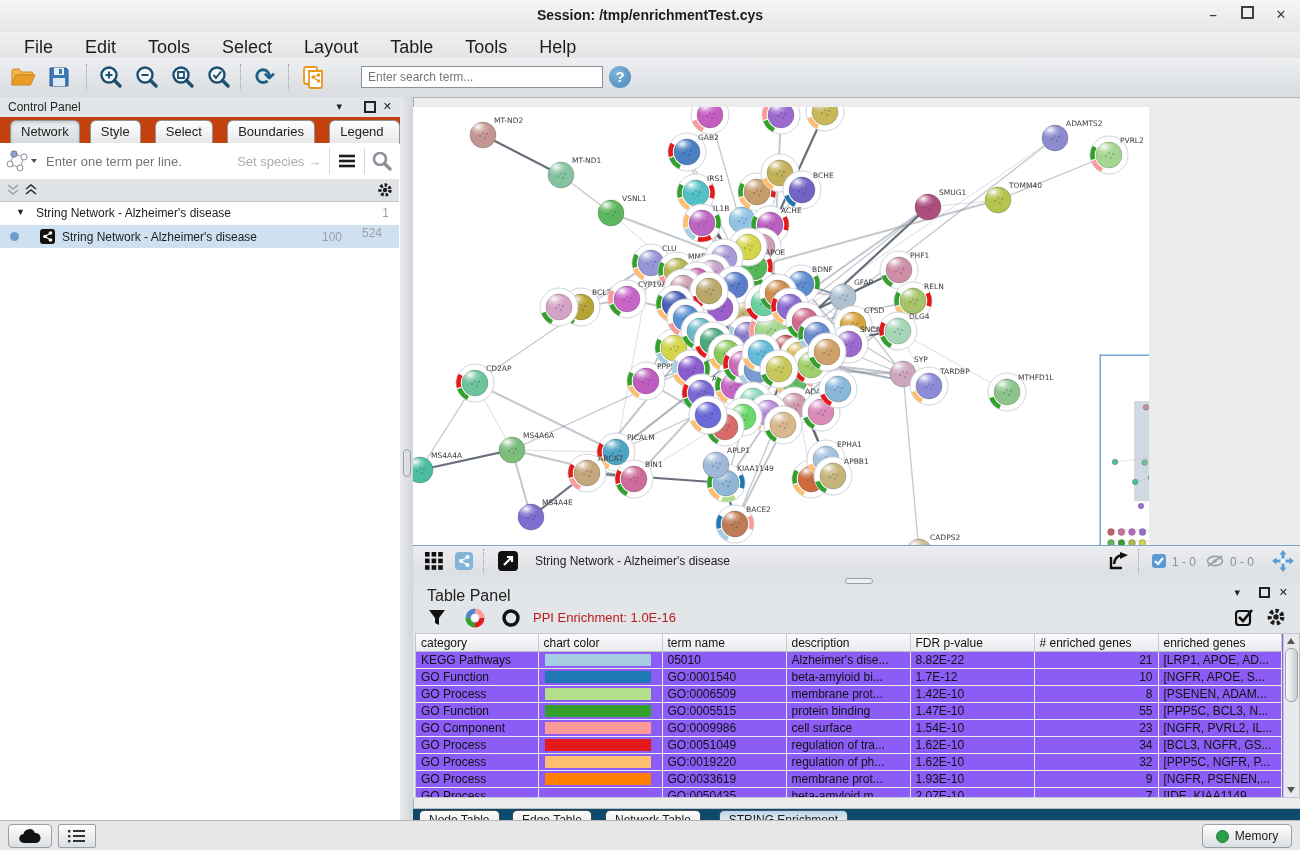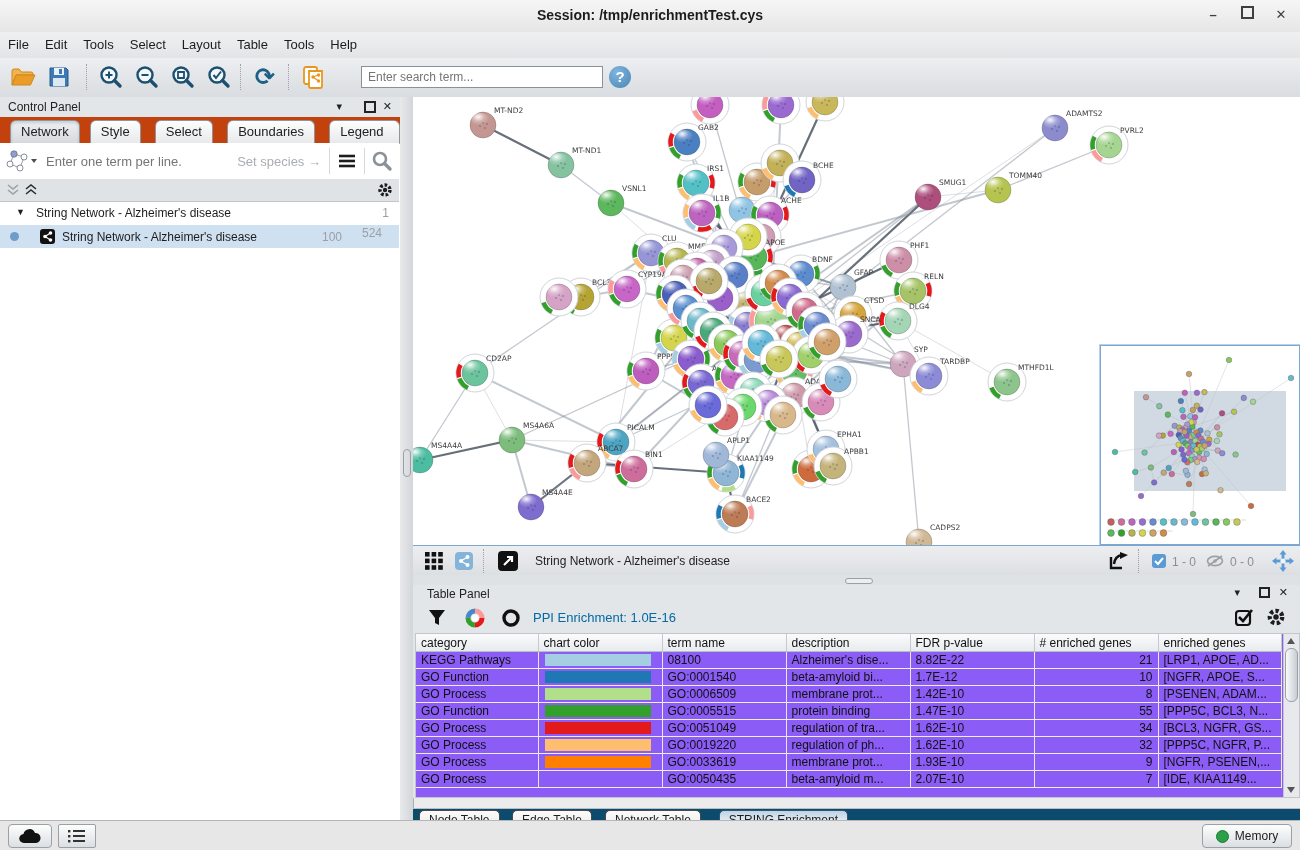--- a/index.html
+++ b/index.html
@@ -16,7 +16,7 @@
   
   #menubar{left:0;top:32px;width:1300px;height:26px;background:linear-gradient(#eef0f1,#e2e4e6);
     border-bottom:1px solid #c6c9cc;}
-  .menuitem{display:inline-block;padding:5px 8px 0 8px;font-size:13px;color:#1d1d1d;}
+  .menuitem{display:inline-block;padding:5px 8px 0 24px;font-size:18px;color:#1d1d1d;}
   
   #toolbar{left:0;top:58px;width:1300px;height:39px;background:linear-gradient(#edeff1,#d9dce0);
     border-bottom:1px solid #b3b8bd;}

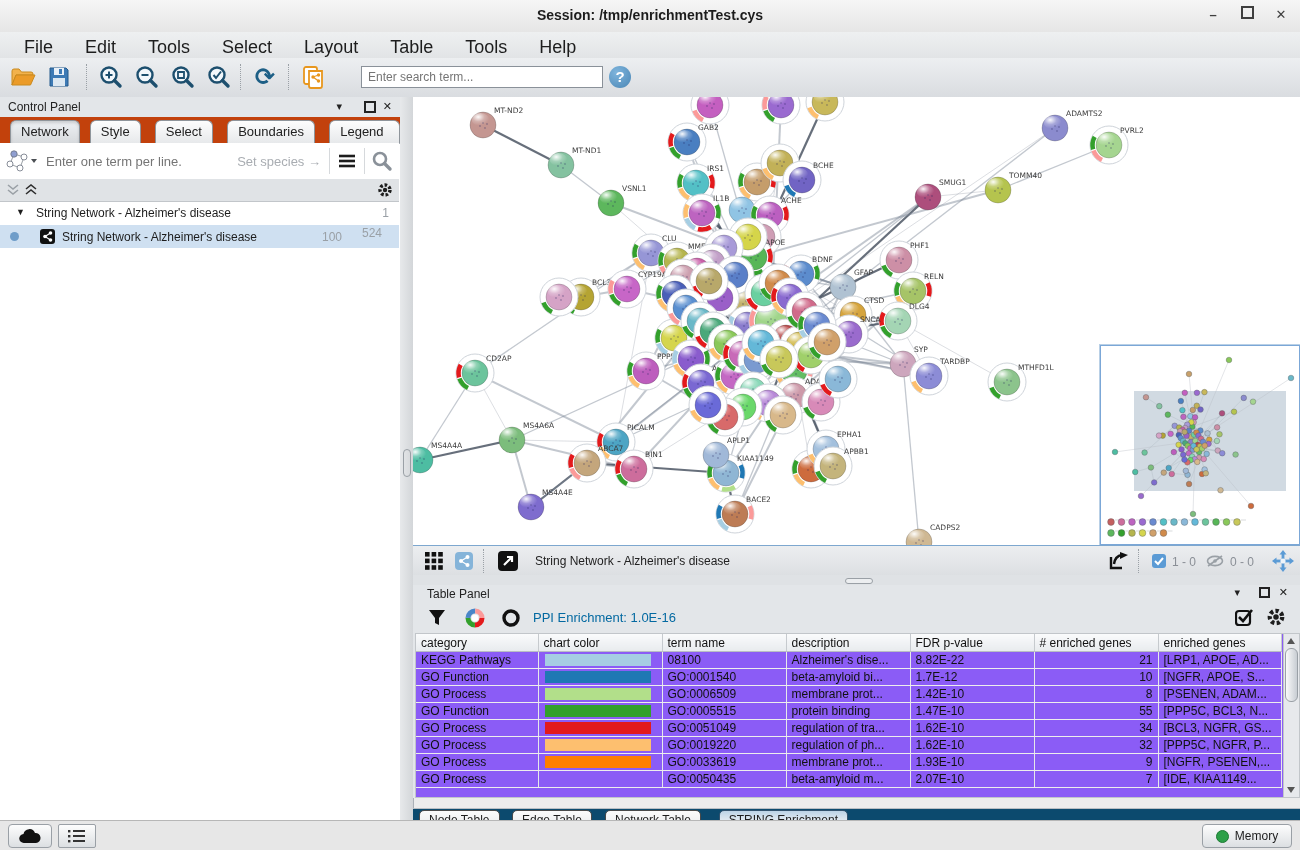--- a/index.html
+++ b/index.html
@@ -45,7 +45,7 @@
   .treerow .num{position:absolute;color:#9aa0a6;}
   #tree-child{background:#cfe0f1;}
   
-  #network-area{left:413px;top:97px;width:887px;height:448px;background:#ffffff;overflow:hidden;}
+  #network-area{left:413px;top:107px;width:736px;height:448px;background:#ffffff;overflow:hidden;}
   #overview{position:absolute;left:687px;top:248px;width:198px;height:198px;background:#fff;
     border:1px solid #7ba7d7;box-shadow:0 0 0 1px #b9d0e6;}
   #vsplit{left:400px;top:97px;width:13px;height:723px;background:linear-gradient(90deg,#e7e9eb,#d3d6d9);border-right:1px solid #aab0b6;}

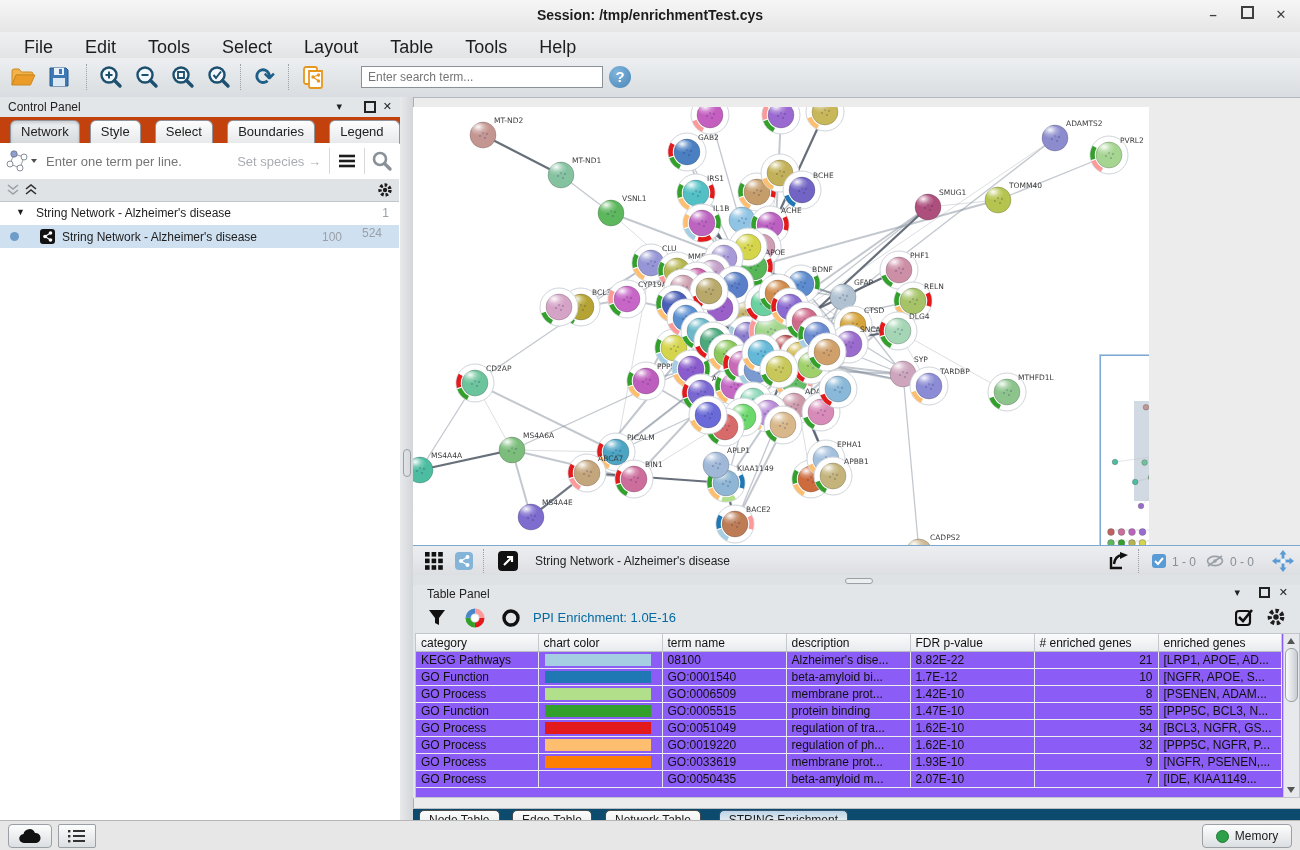--- a/index.html
+++ b/index.html
@@ -62,7 +62,7 @@
   
   #table-panel{left:413px;top:585px;width:887px;height:213px;background:#e3e6e9;}
   #tp-header{position:absolute;left:0;top:0;width:887px;height:18px;}
-  #tp-header .cap{position:absolute;left:14px;top:2px;font-size:12px;color:#222;text-align:center;}
+  #tp-header .cap{position:absolute;left:14px;top:2px;font-size:16px;color:#222;text-align:center;}
   #tp-filter{position:absolute;left:0;top:18px;width:887px;height:30px;}
   #tp-filter .ppi{position:absolute;left:120px;top:7px;font-size:13px;color:#0369a1;}
   #enrich-wrap{position:absolute;left:2px;top:48px;width:868px;height:163px;background:#8b5cf6;overflow:hidden;border:1px solid #c2c6ca;}

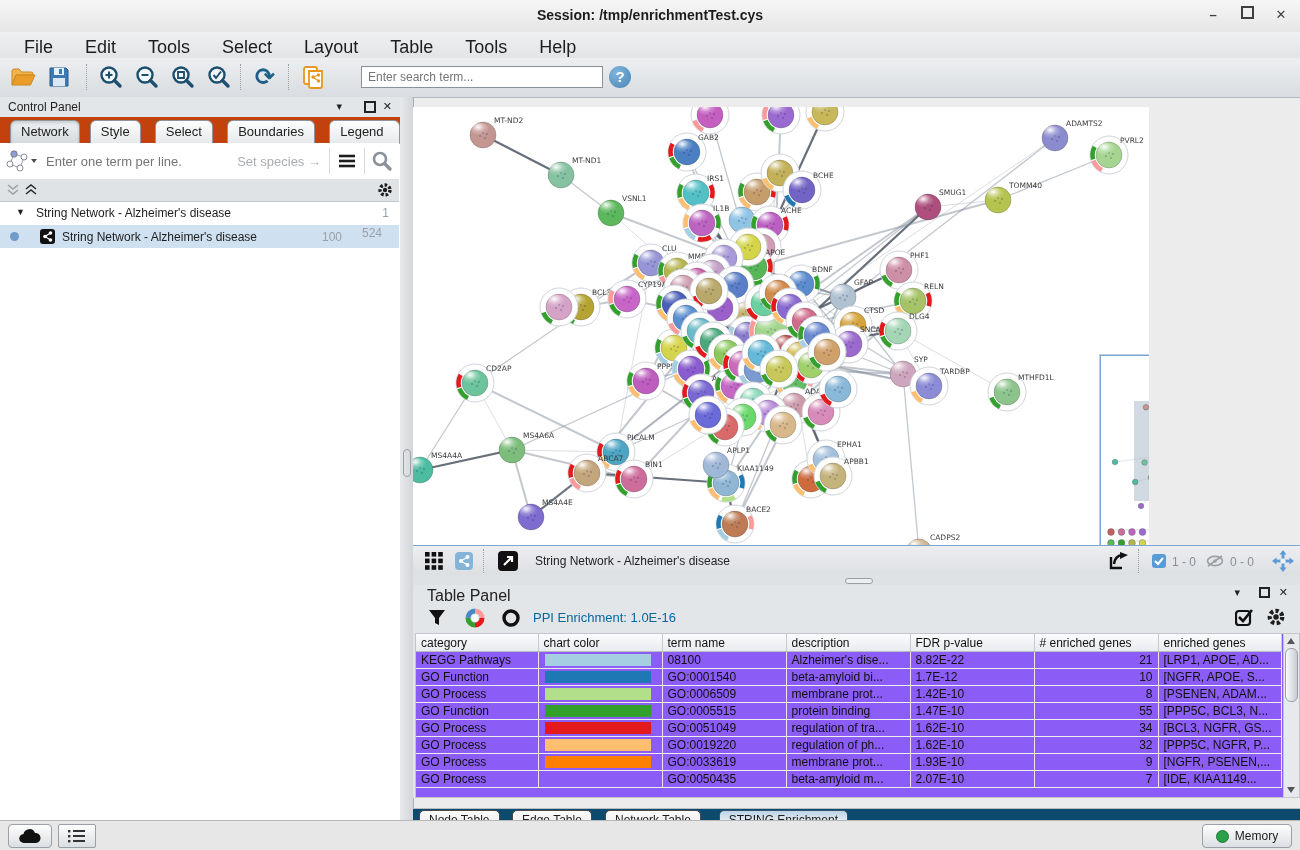--- a/index.html
+++ b/index.html
@@ -64,7 +64,7 @@
   #tp-header{position:absolute;left:0;top:0;width:887px;height:18px;}
   #tp-header .cap{position:absolute;left:14px;top:2px;font-size:16px;color:#222;text-align:center;}
   #tp-filter{position:absolute;left:0;top:18px;width:887px;height:30px;}
-  #tp-filter .ppi{position:absolute;left:120px;top:7px;font-size:13px;color:#0369a1;}
+  #tp-filter .ppi{position:absolute;left:120px;top:7px;font-size:13px;color:#b91c1c;}
   #enrich-wrap{position:absolute;left:2px;top:48px;width:868px;height:163px;background:#8b5cf6;overflow:hidden;border:1px solid #c2c6ca;}
   table.enrich{border-collapse:collapse;table-layout:fixed;width:866px;font-size:12px;color:#111;}
   table.enrich th{height:17px;font-weight:normal;text-align:left;padding:0 5px;

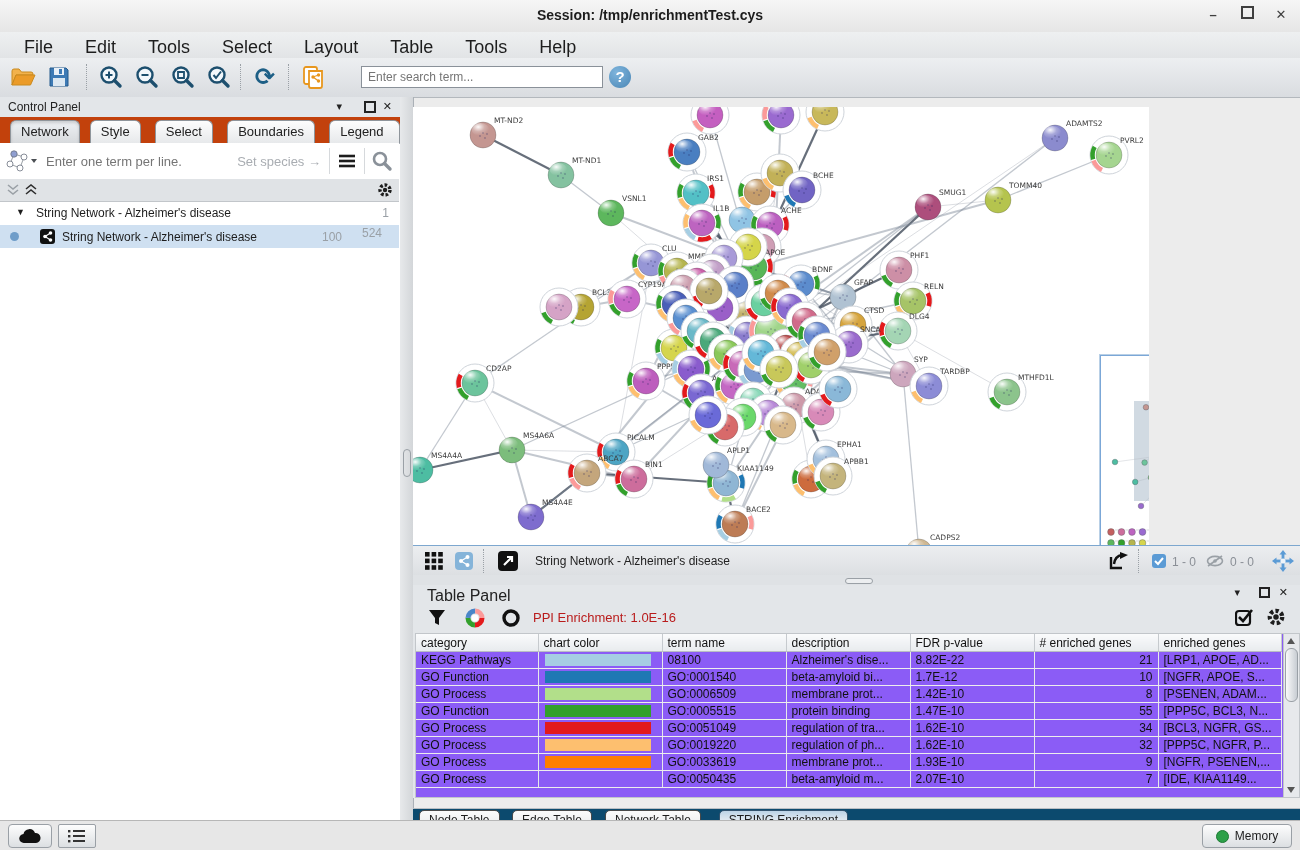--- a/index.html
+++ b/index.html
@@ -1899,7 +1899,7 @@
             <td>
               <div class="cbar" style="background: rgb(166, 206, 227);"></div>
             </td>
-            <td>08100</td>
+            <td>05010</td>
             <td>Alzheimer's dise...</td>
             <td>8.82E-22</td>
             <td class="r">21</td>

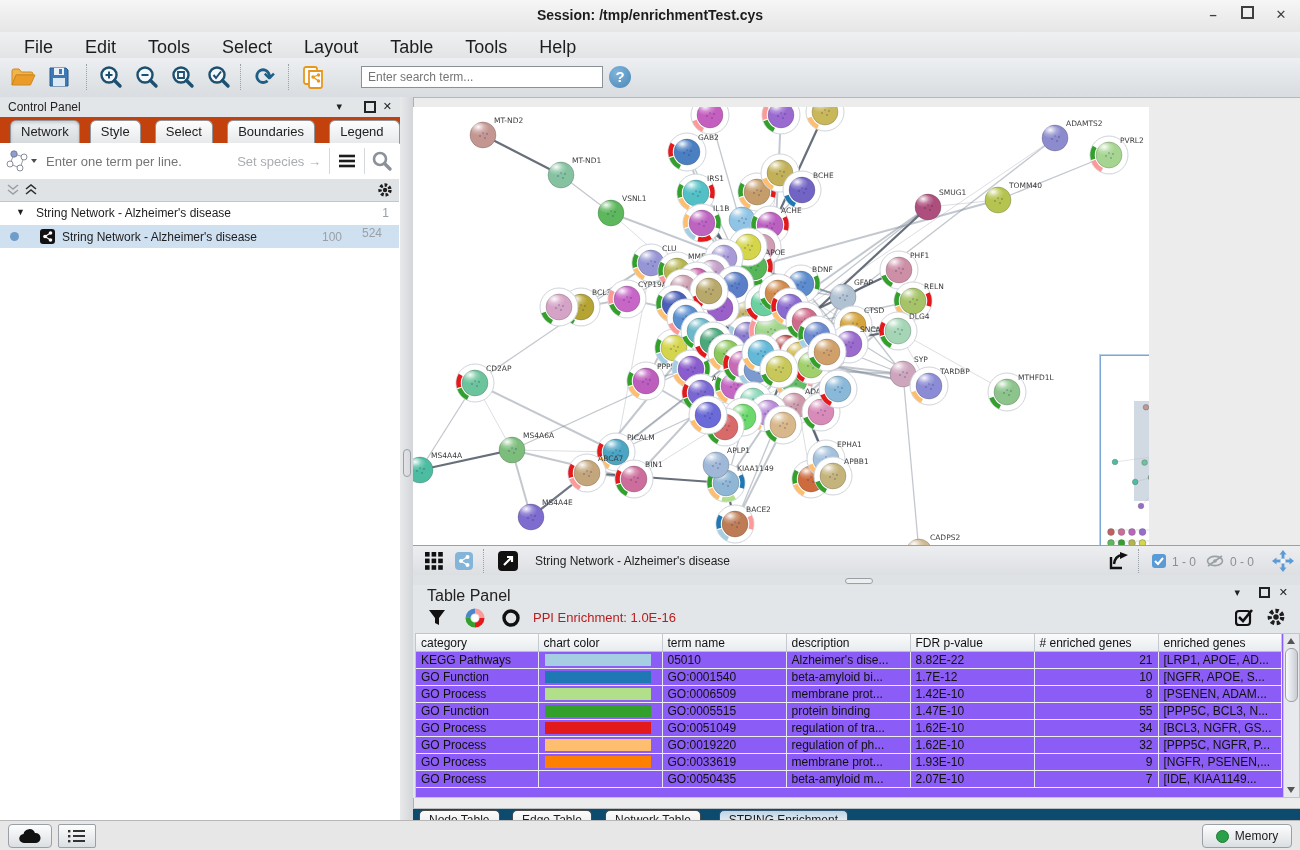--- a/index.html
+++ b/index.html
@@ -1939,6 +1939,17 @@
             <td>[PPP5C, BCL3, N...</td>
           </tr>
           <tr>
+            <td>GO Component</td>
+            <td>
+              <div class="cbar" style="background: rgb(251, 154, 153);"></div>
+            </td>
+            <td>GO:0009986</td>
+            <td>cell surface</td>
+            <td>1.54E-10</td>
+            <td class="r">23</td>
+            <td>[NGFR, PVRL2, IL...</td>
+          </tr>
+          <tr>
             <td>GO Process</td>
             <td>
               <div class="cbar" style="background: rgb(227, 26, 28);"></div>

